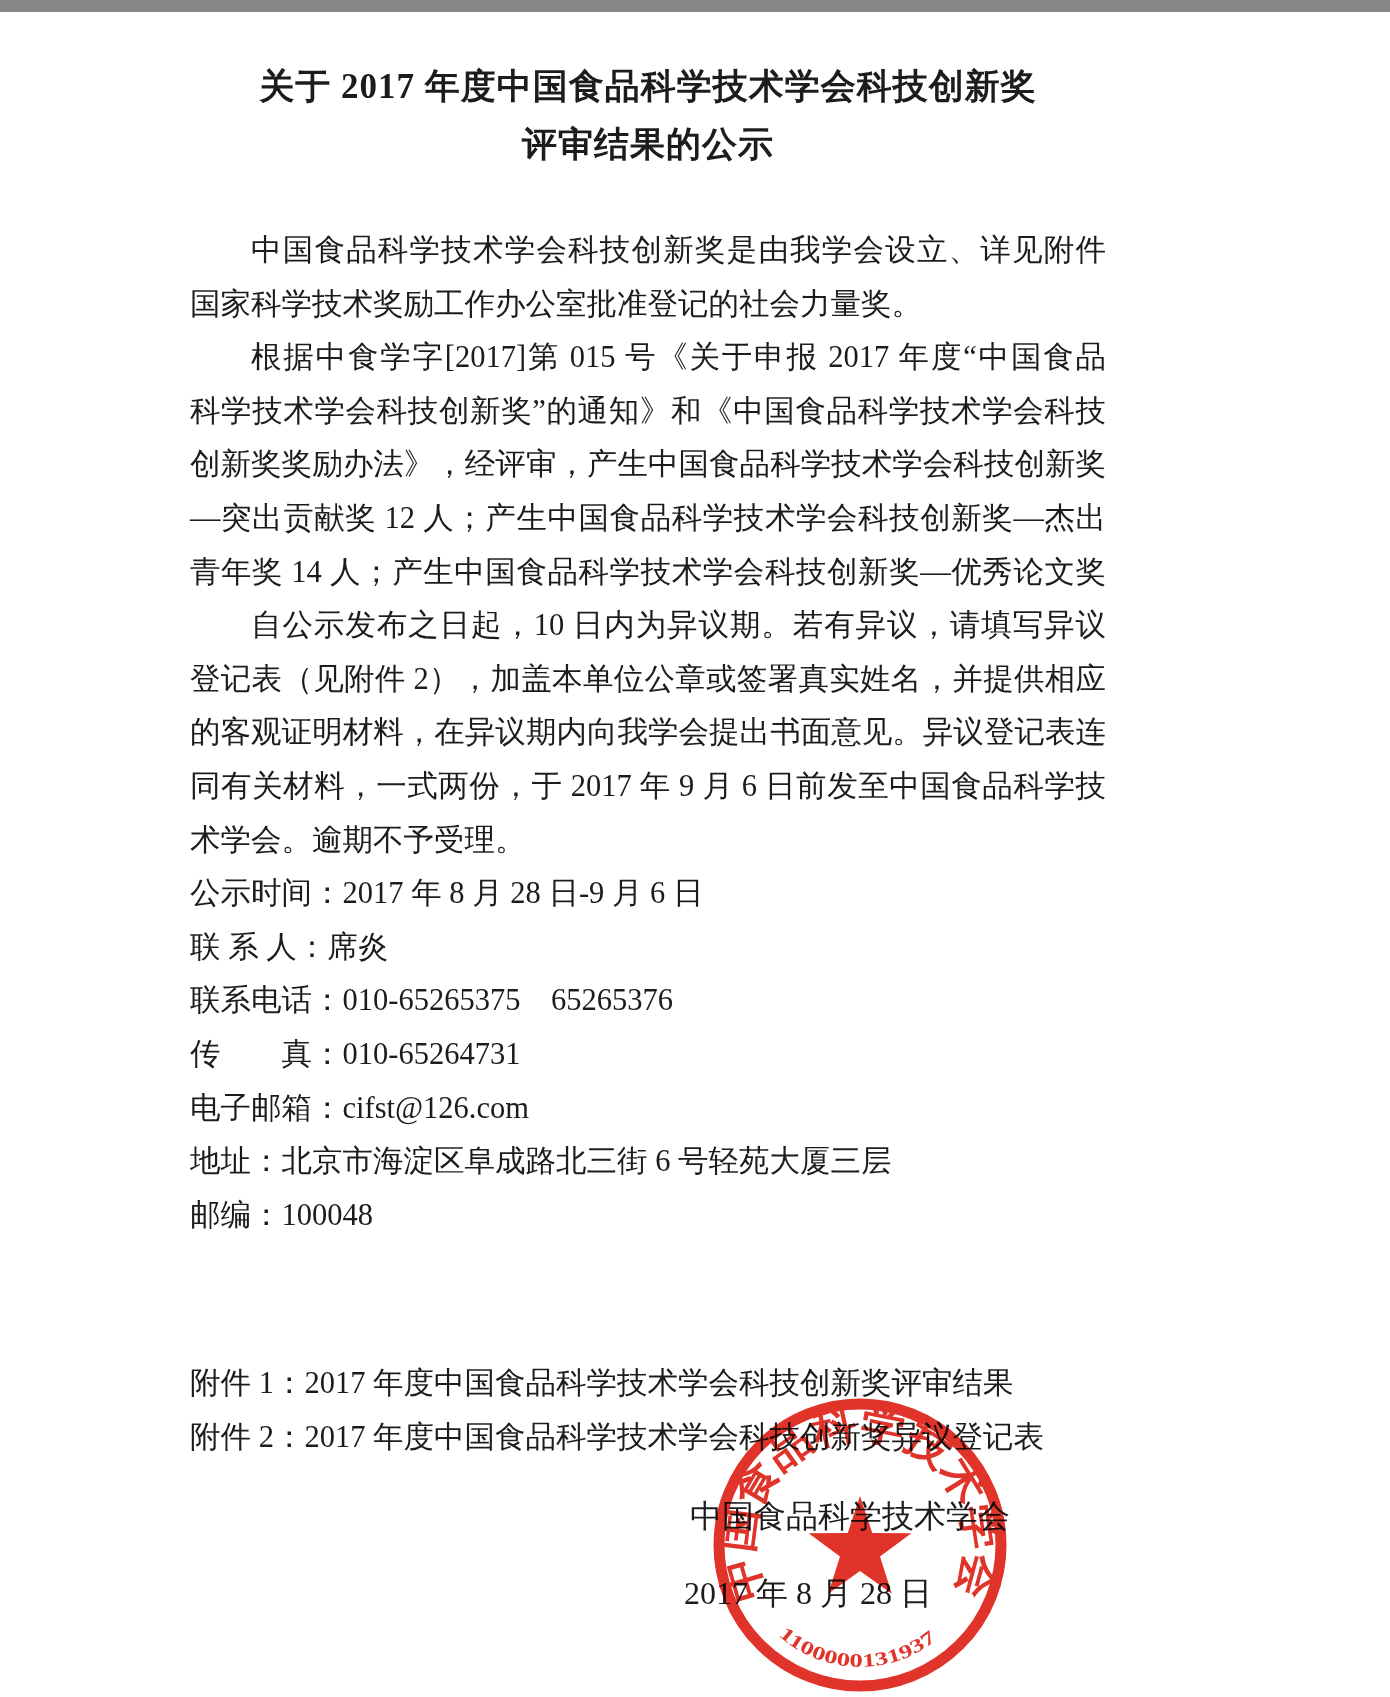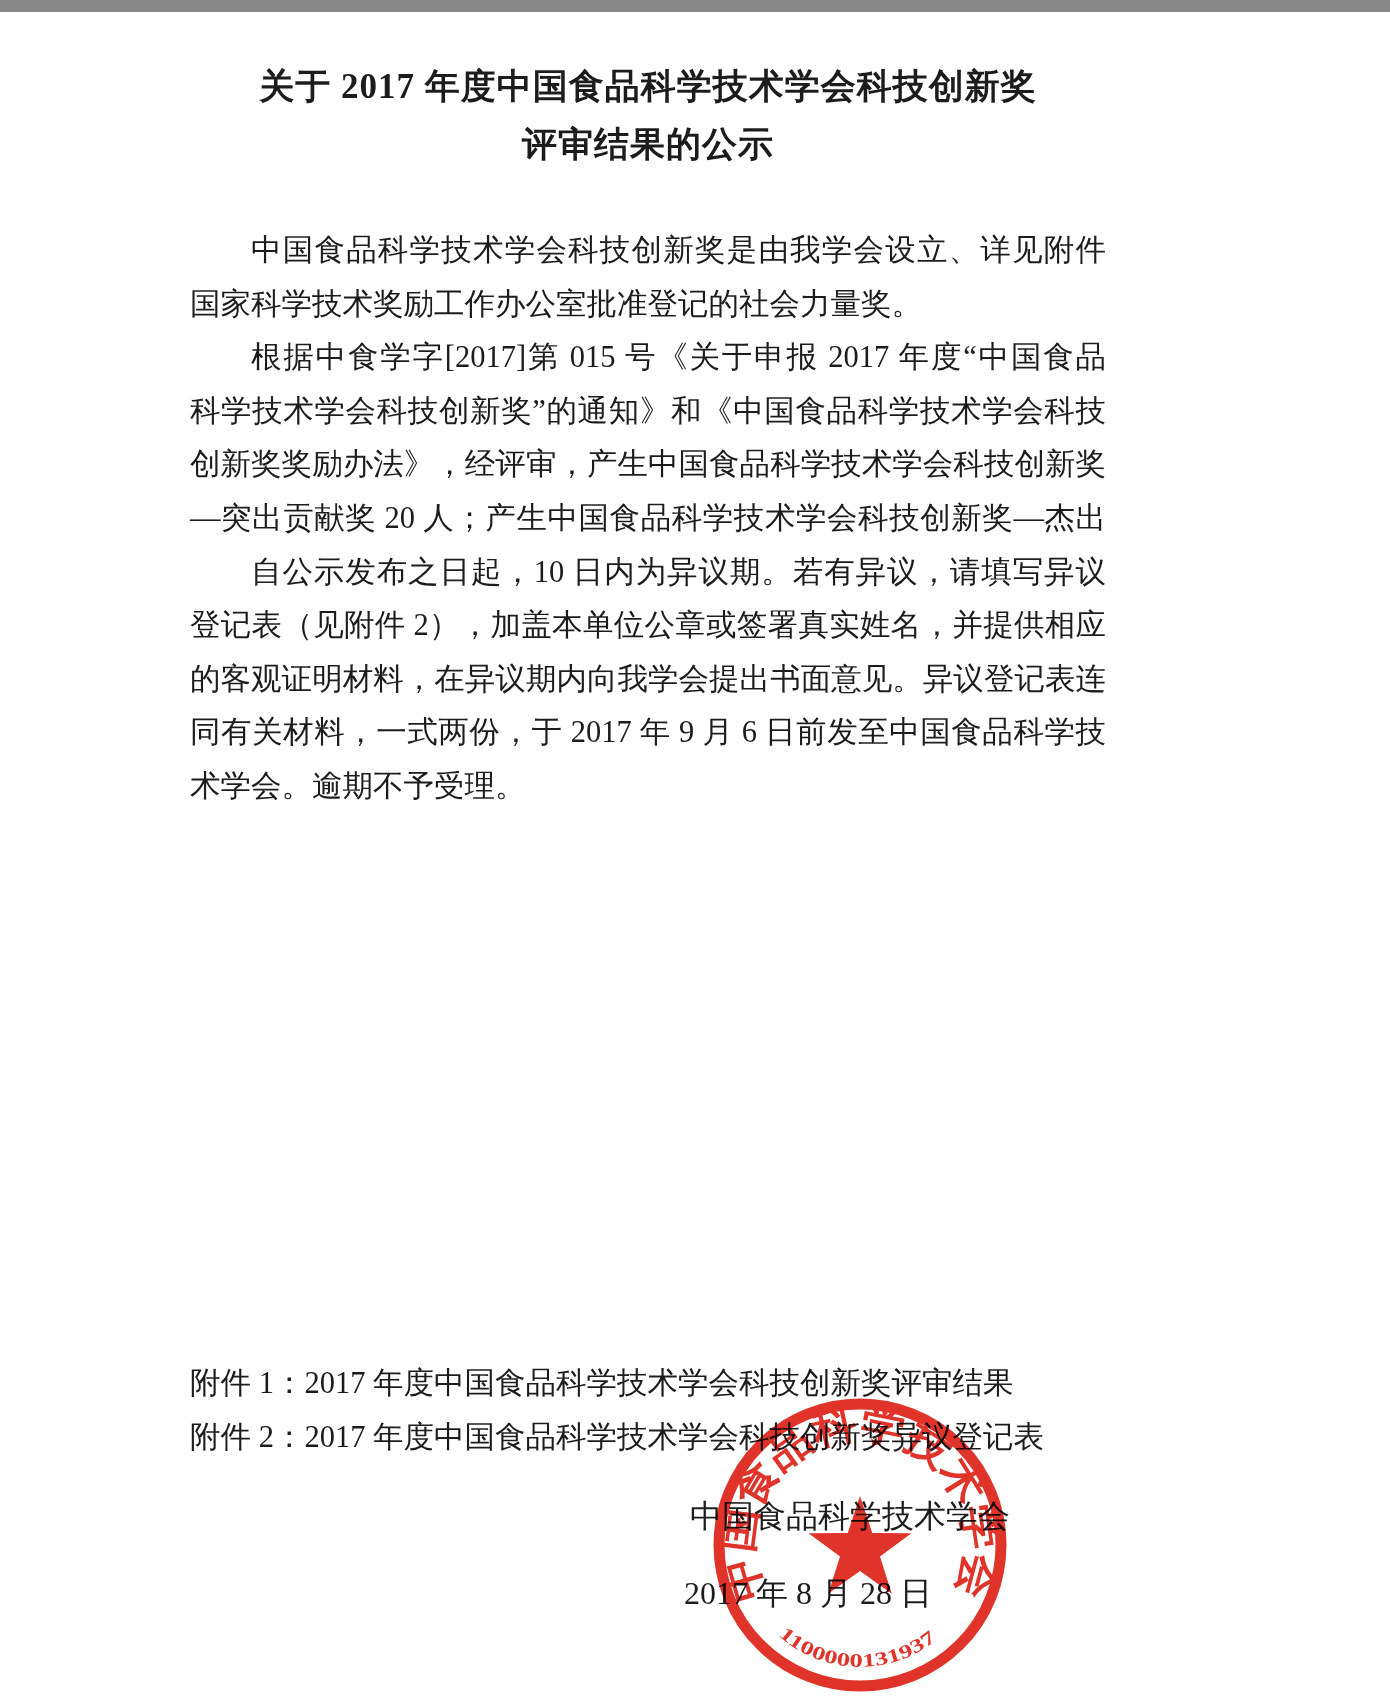--- a/index.html
+++ b/index.html
@@ -65,7 +65,7 @@
 
         <div class="line just">创新奖奖励办法》，经评审，产生中国食品科学技术学会科技创新奖</div>
 
-        <div class="line just">—突出贡献奖 20 人；产生中国食品科学技术学会科技创新奖—杰出</div>
+        <div class="line just">—突出贡献奖 12 人；产生中国食品科学技术学会科技创新奖—杰出</div>
 
 
 

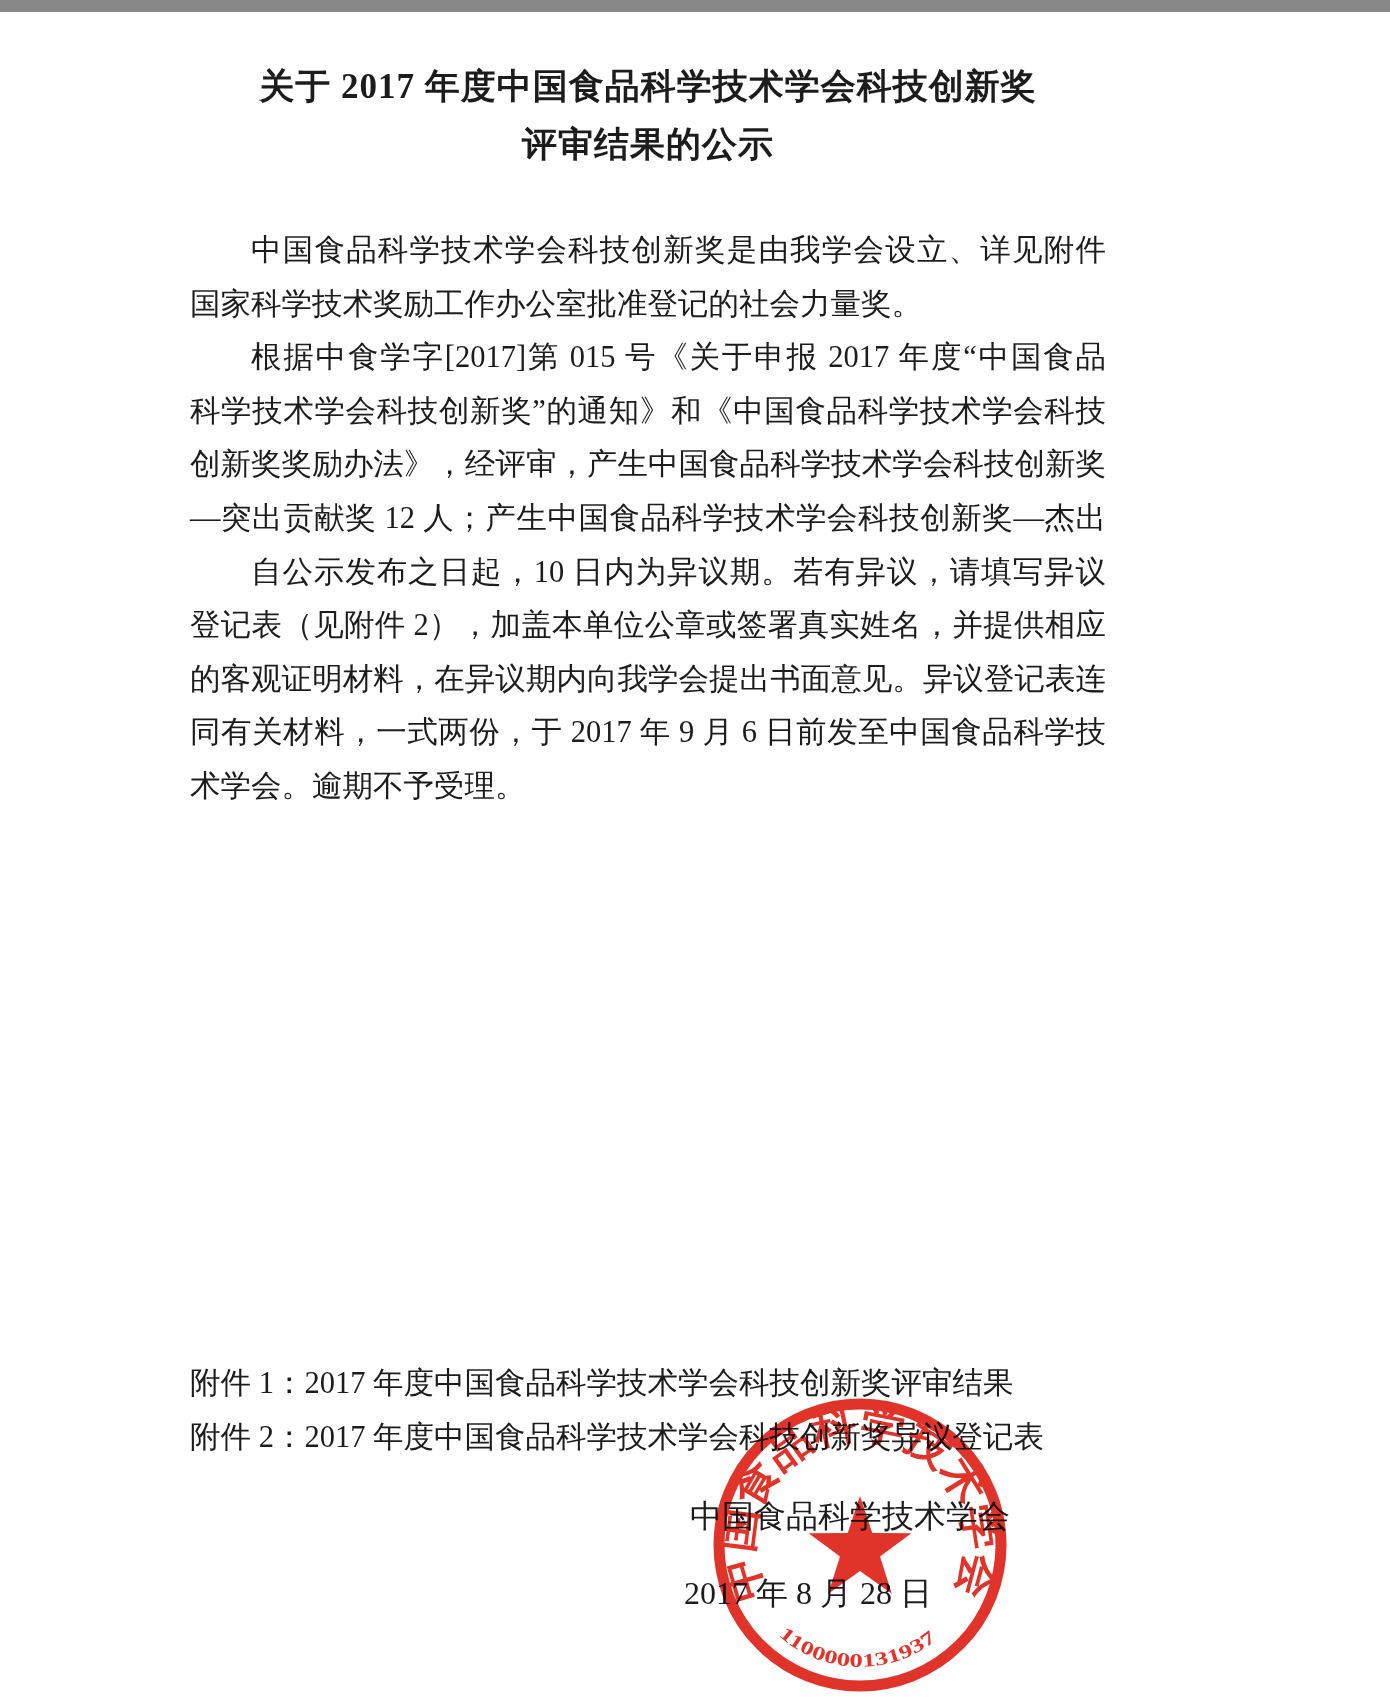--- a/index.html
+++ b/index.html
@@ -67,6 +67,7 @@
 
         <div class="line just">—突出贡献奖 12 人；产生中国食品科学技术学会科技创新奖—杰出</div>
 
+        <div class="line just">青年奖 14 人；产生中国食品科学技术学会科技创新奖—优秀论文奖</div>
 
 
         <div class="line indent just">自公示发布之日起，10 日内为异议期。若有异议，请填写异议</div>

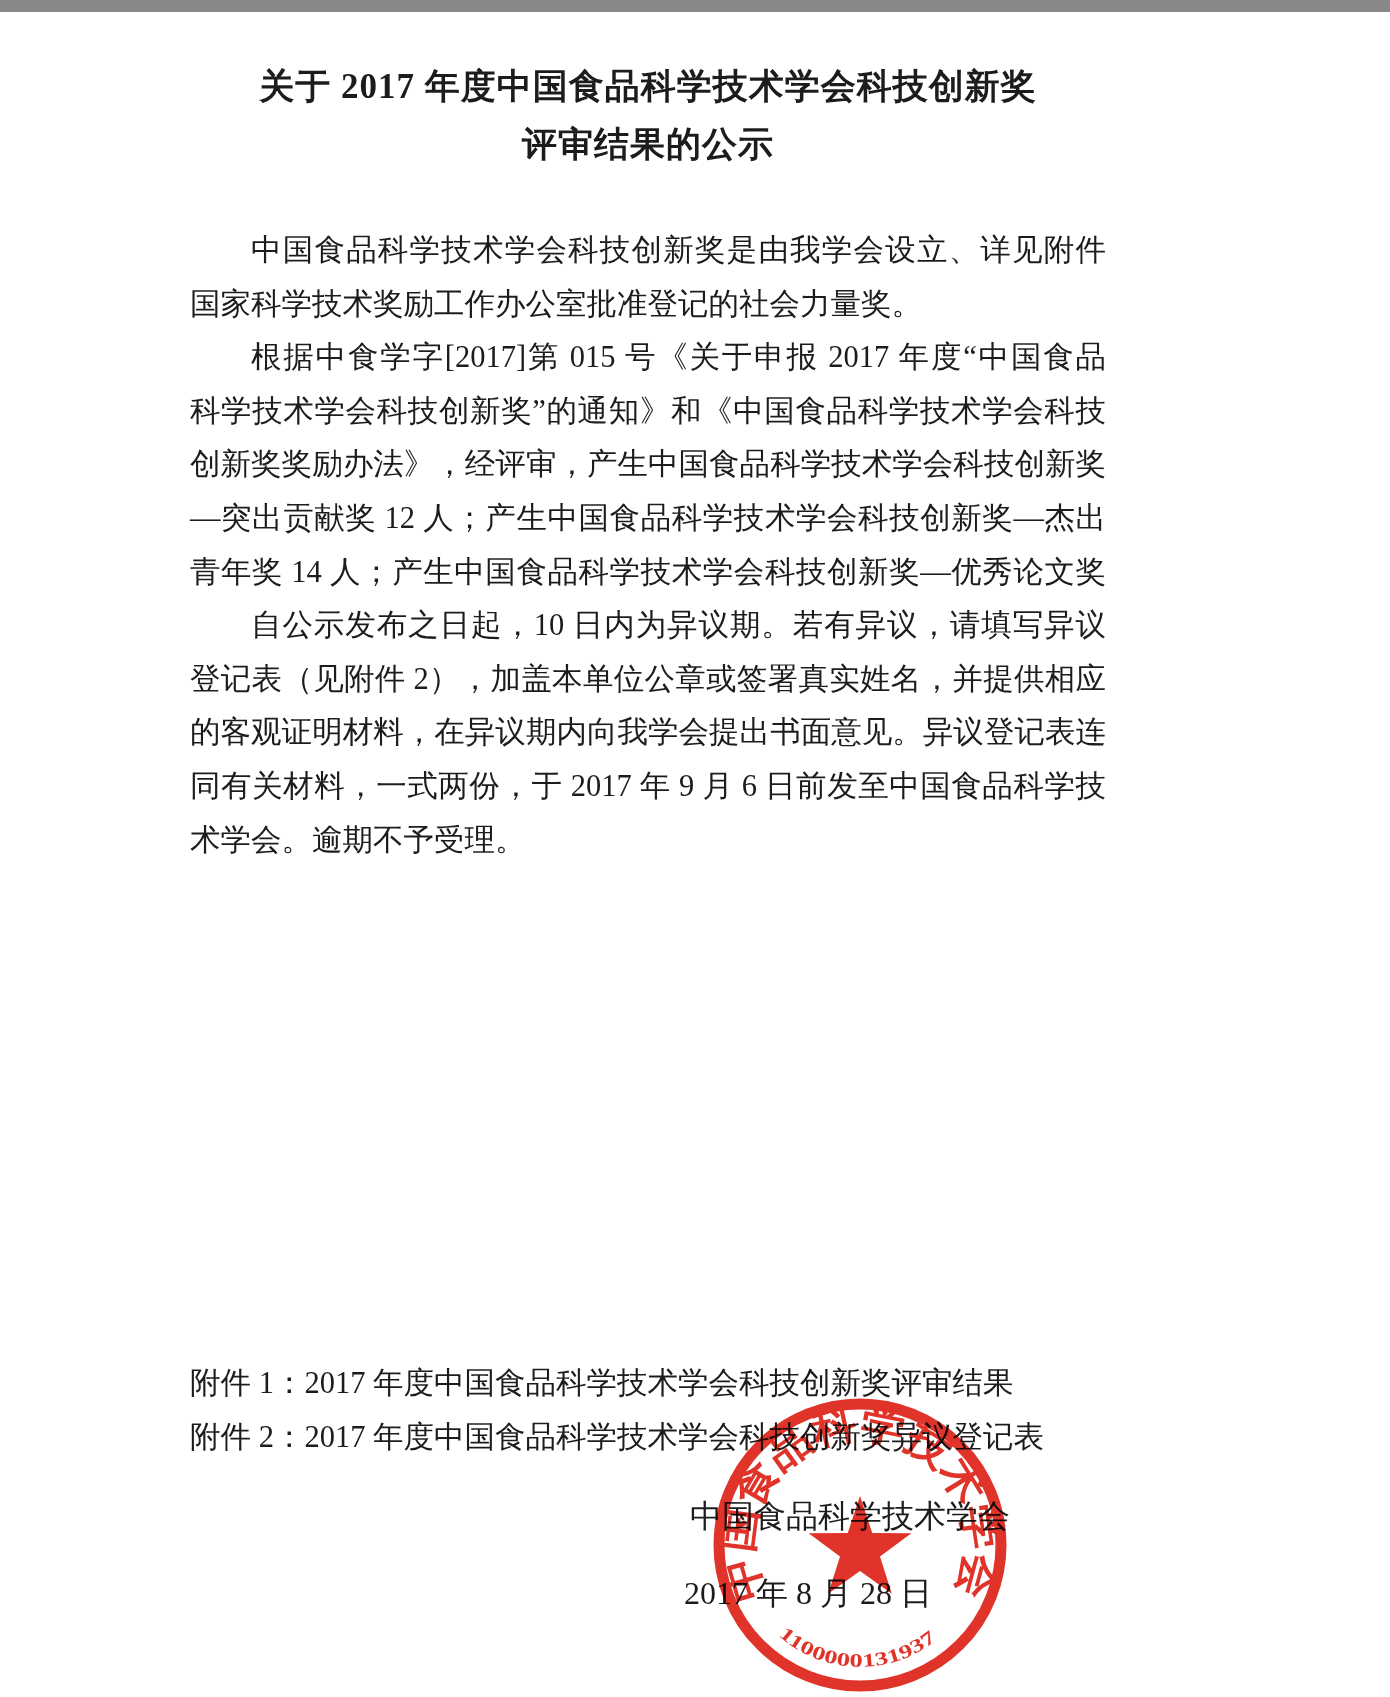--- a/index.html
+++ b/index.html
@@ -80,6 +80,22 @@
 
         <div class="line">术学会。逾期不予受理。</div>
       </div>
+    <div>
+
+        <div class="line">公示时间：2017 年 8 月 28 日-9 月 6 日</div>
+
+        <div class="line">联 系 人：席炎</div>
+
+        <div class="line">联系电话：010-65265375　65265376</div>
+
+        <div class="line">传　　真：010-65264731</div>
+
+        <div class="line">电子邮箱：cifst@126.com</div>
+
+        <div class="line">地址：北京市海淀区阜成路北三街 6 号轻苑大厦三层</div>
+
+        <div class="line">邮编：100048</div>
+      </div>
   </div>
 
   <div class="attach-block">

